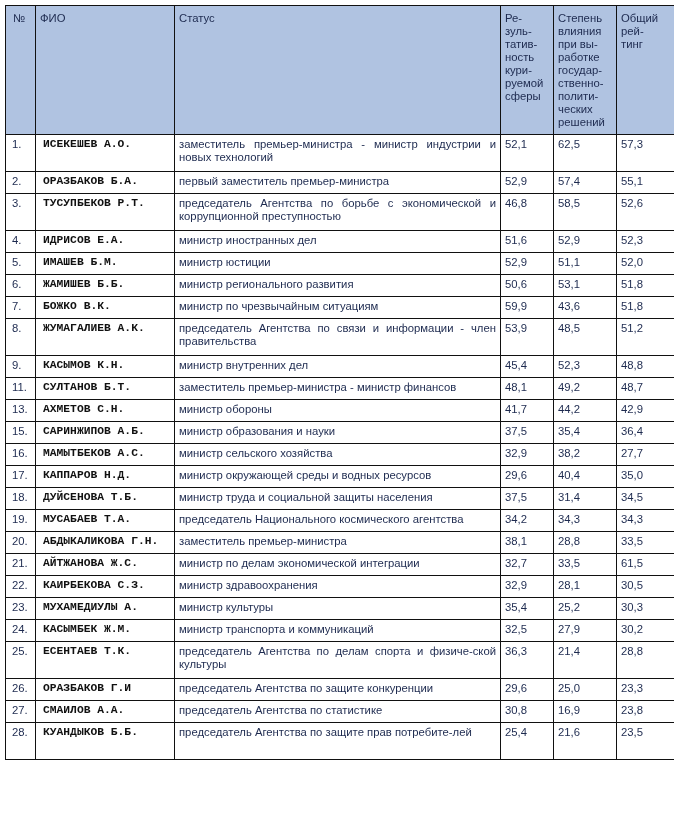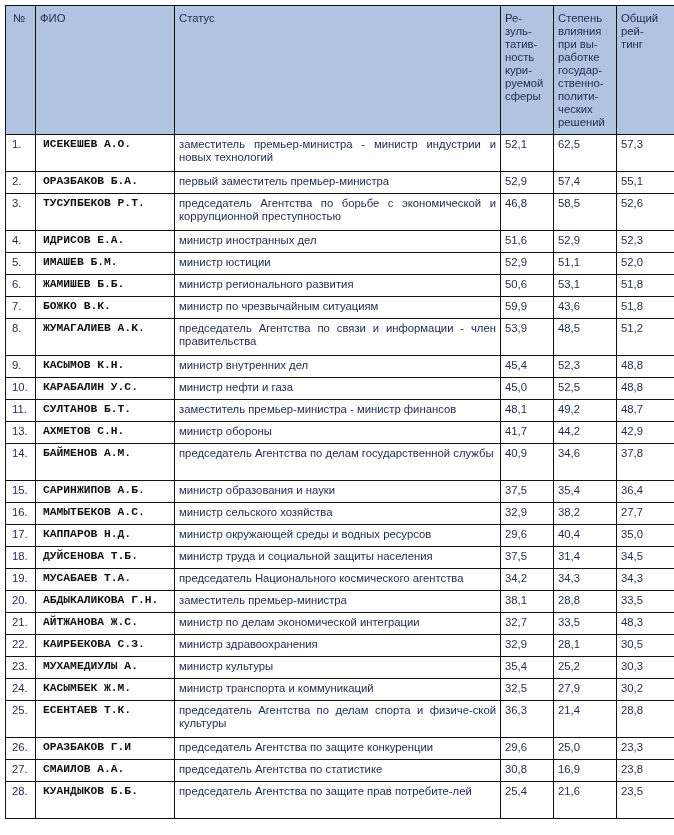--- a/index.html
+++ b/index.html
@@ -130,14 +130,6 @@
         <td class="v">48,8</td>
       </tr>
       <tr class="r1">
-        <td class="n">10.</td>
-        <td class="name">КАРАБАЛИН У.С.</td>
-        <td class="status">министр нефти и газа</td>
-        <td class="v">45,0</td>
-        <td class="v">52,5</td>
-        <td class="v">48,8</td>
-      </tr>
-      <tr class="r1">
         <td class="n">11.</td>
         <td class="name">СУЛТАНОВ Б.Т.</td>
         <td class="status">заместитель премьер-министра - министр финансов</td>

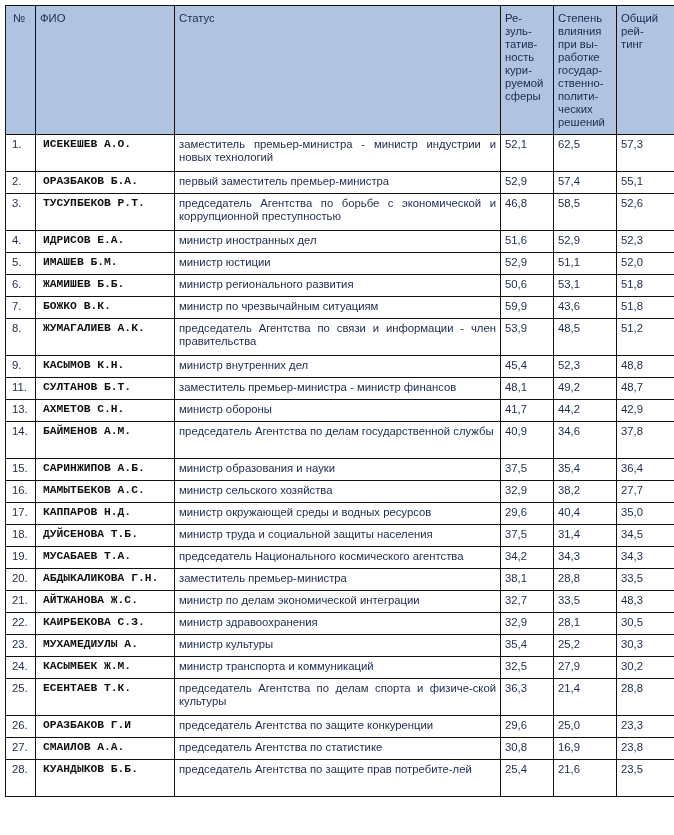--- a/index.html
+++ b/index.html
@@ -145,14 +145,6 @@
         <td class="v">44,2</td>
         <td class="v">42,9</td>
       </tr>
-      <tr class="r2">
-        <td class="n">14.</td>
-        <td class="name">БАЙМЕНОВ А.М.</td>
-        <td class="status">председатель Агентства по делам государственной службы</td>
-        <td class="v">40,9</td>
-        <td class="v">34,6</td>
-        <td class="v">37,8</td>
-      </tr>
       <tr class="r1">
         <td class="n">15.</td>
         <td class="name">САРИНЖИПОВ А.Б.</td>

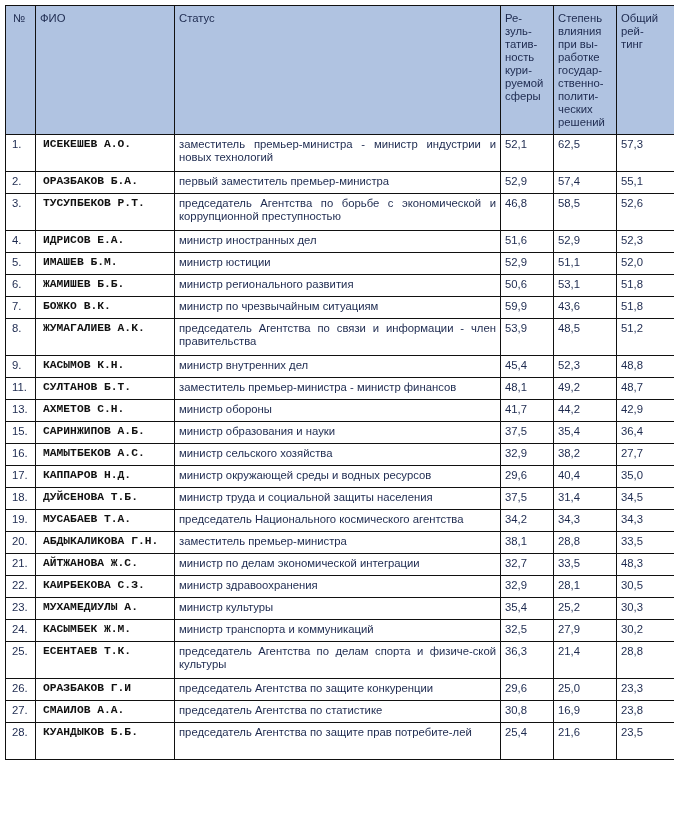--- a/index.html
+++ b/index.html
@@ -199,7 +199,7 @@
         <td class="status">министр по делам экономической интеграции</td>
         <td class="v">32,7</td>
         <td class="v">33,5</td>
-        <td class="v">48,3</td>
+        <td class="v">61,5</td>
       </tr>
       <tr class="r1">
         <td class="n">22.</td>

